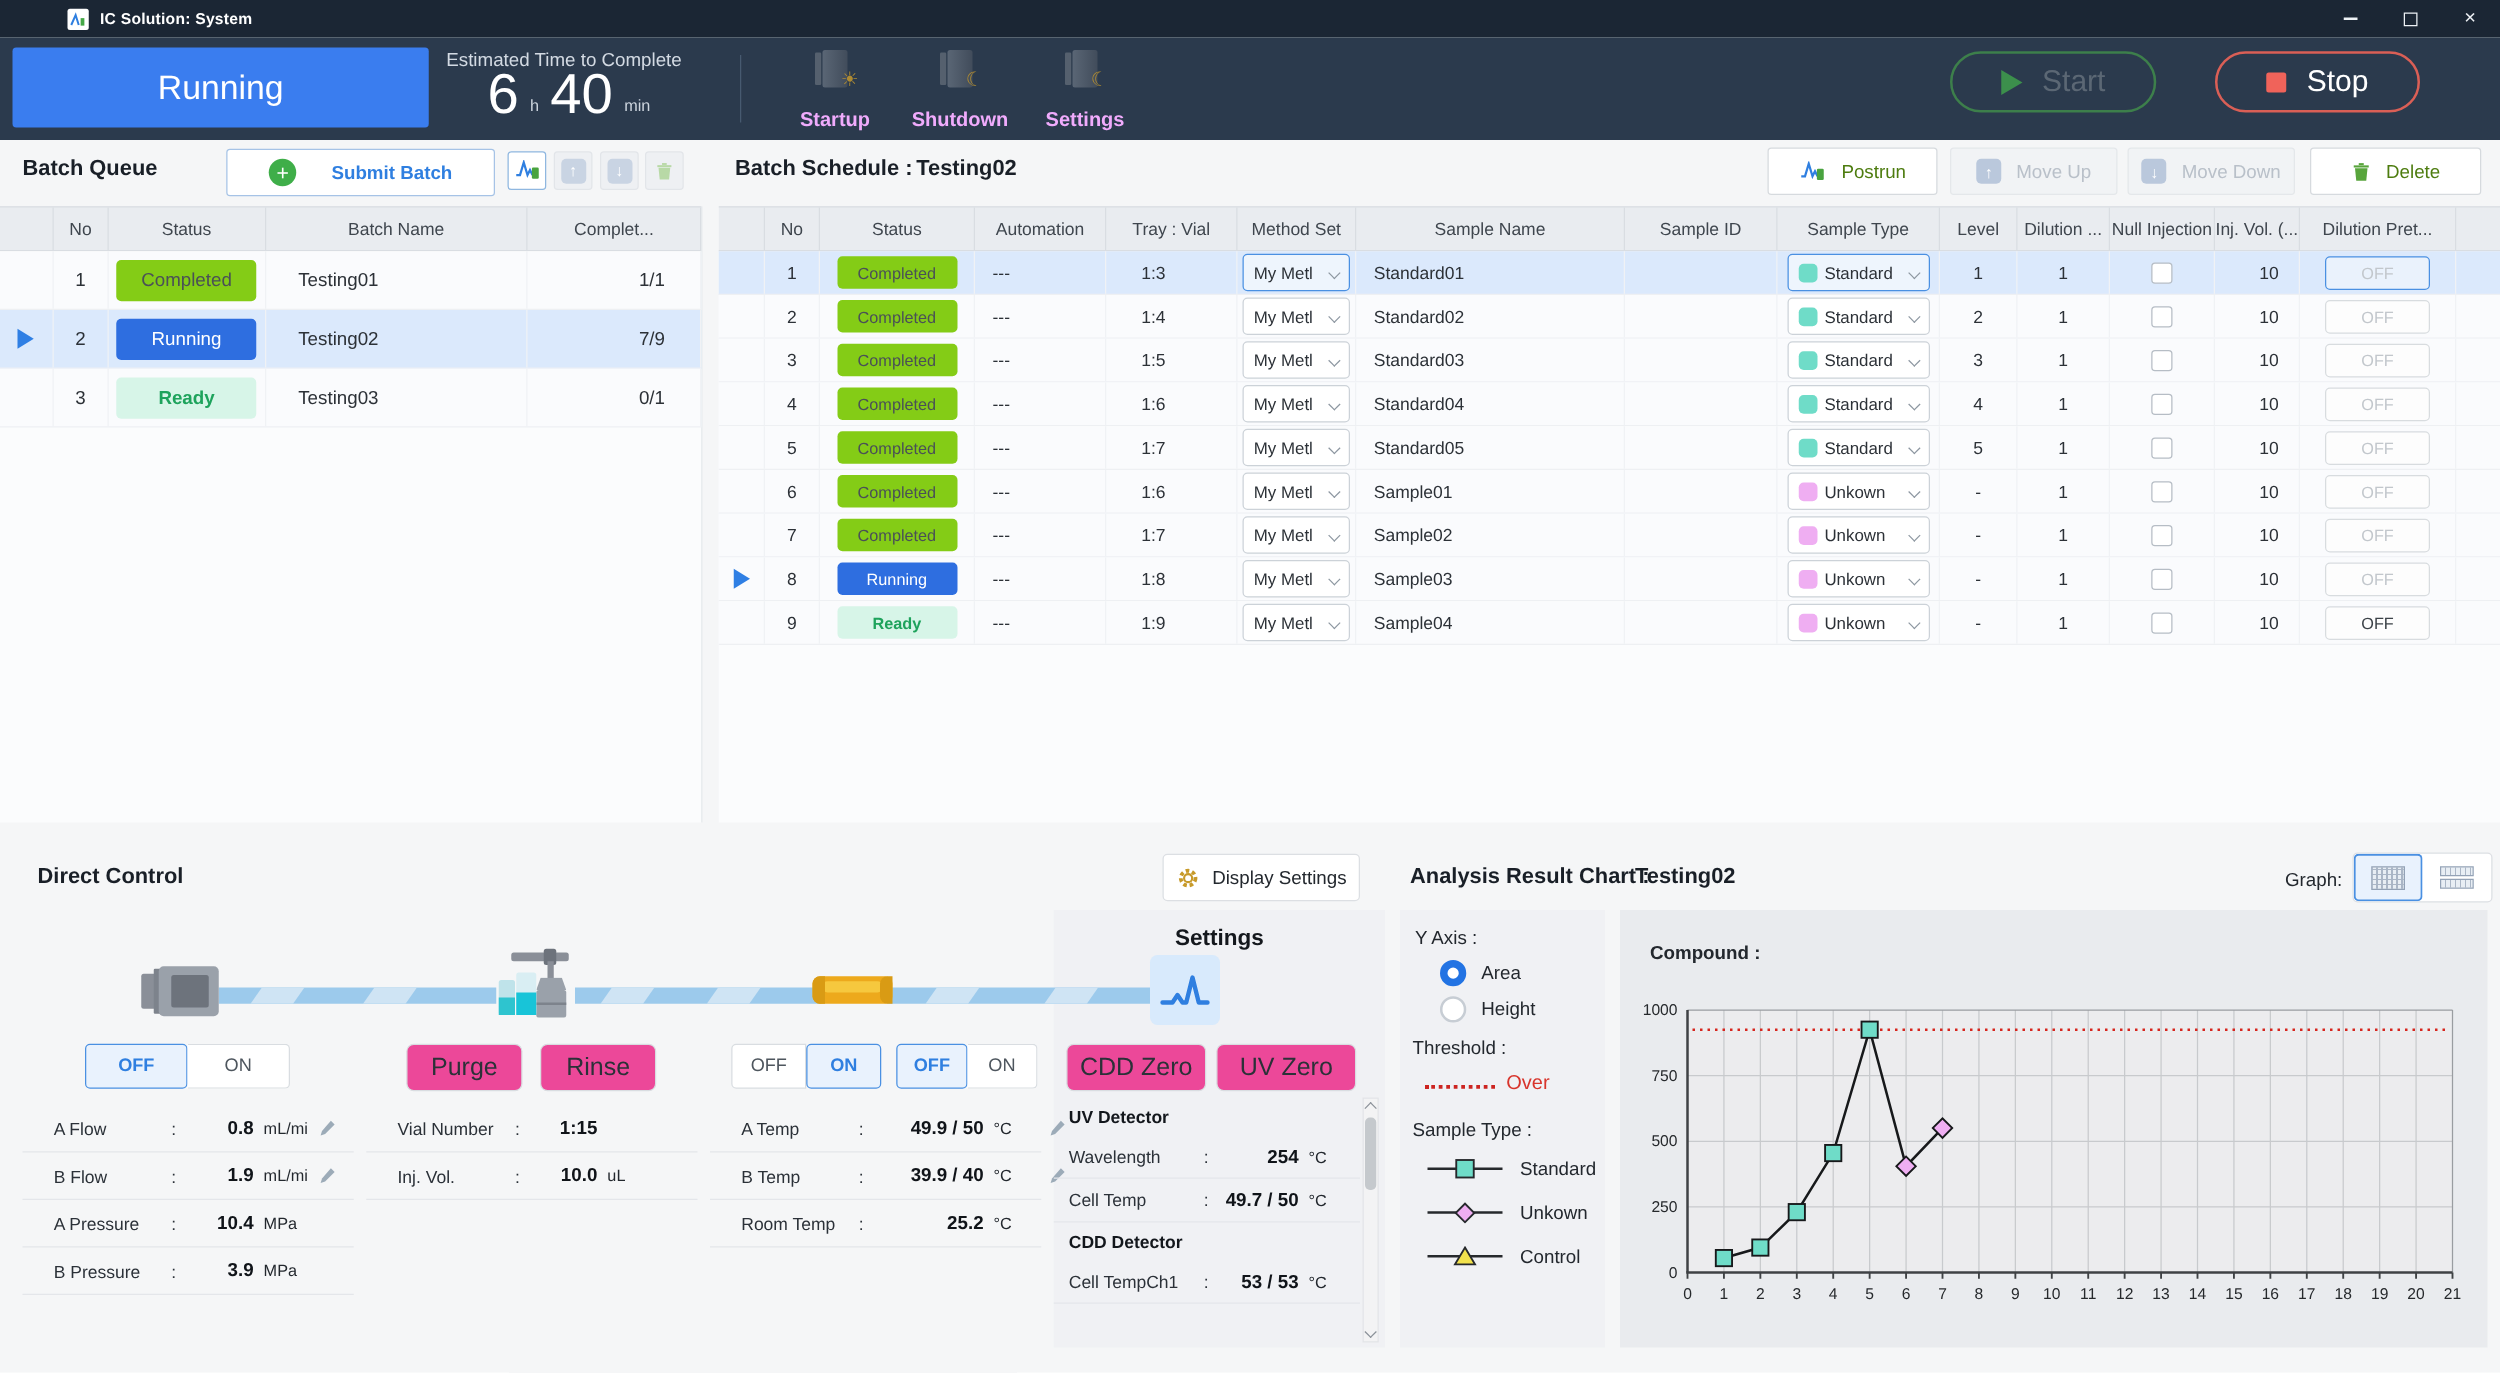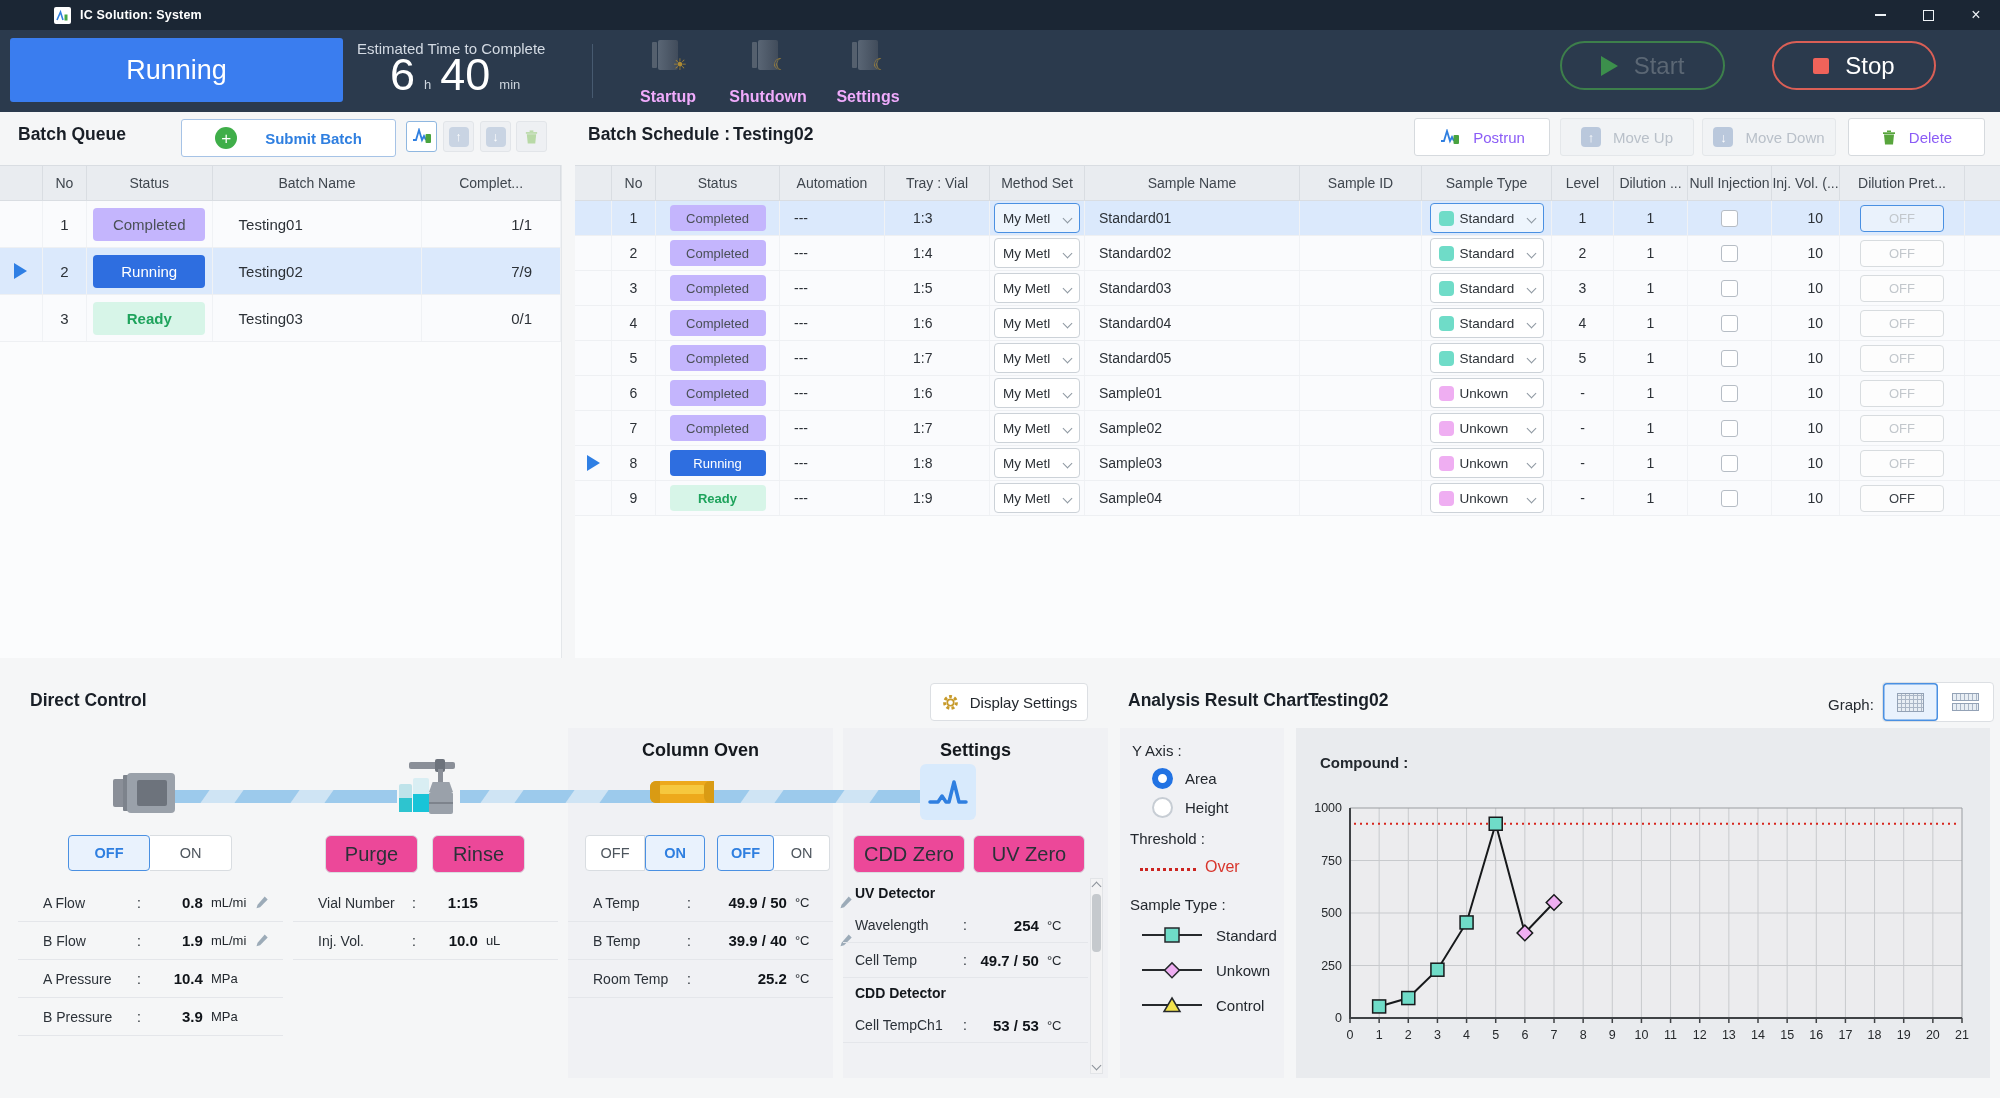--- a/index.html
+++ b/index.html
@@ -50,7 +50,7 @@
 .arrow-chip.pale{background:#c9d4e3;}
 
 .tool-btn{top:118px;height:38px;border-radius:3px;display:flex;align-items:center;justify-content:center;gap:12px;font-size:15px;cursor:pointer;}
-.tool-on{background:#fff;border:1px solid #d6dade;color:#8b5cf6;}
+.tool-on{background:#fff;border:1px solid #d6dade;color:#4d7c0f;}
 .tool-off{background:#f1f3f5;border:1px solid #e4e7ea;color:#b9c0c9;}
 
 

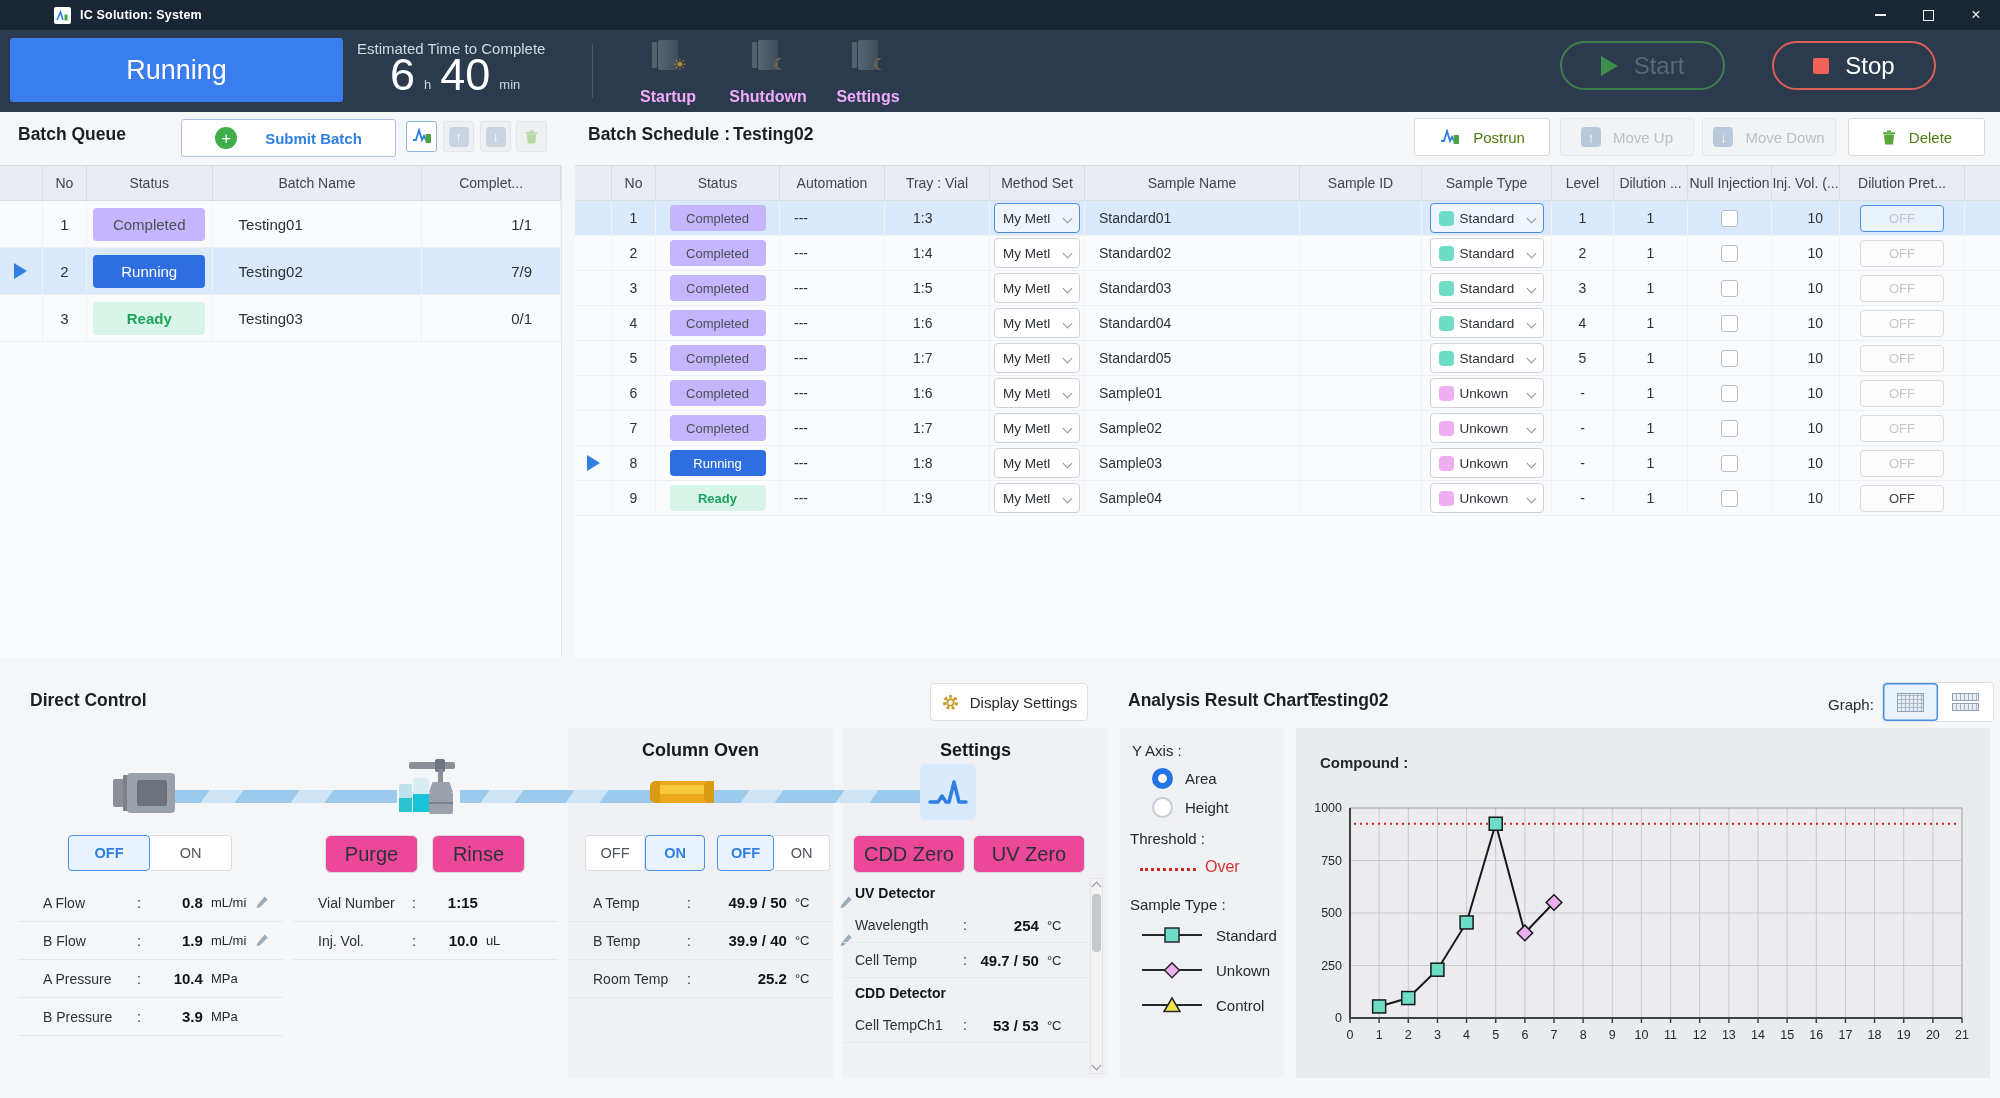--- a/index.html
+++ b/index.html
@@ -69,7 +69,7 @@
 .badge{border-radius:4px;display:flex;align-items:center;justify-content:center;}
 .q-badge{width:112px;height:33px;font-size:15px;}
 .s-badge{width:96px;height:26px;font-size:13px;}
-.completed{background:#c4b5fd;color:#4a5057;}
+.completed{background:#84cc16;color:#4a5057;}
 .running{background:#2e6ee0;color:#fff;}
 .ready{background:#d7f5e8;color:#1ea35c;font-weight:bold;}
 .play{width:0;height:0;border-left:13px solid #2f7fe4;border-top:8px solid transparent;border-bottom:8px solid transparent;}

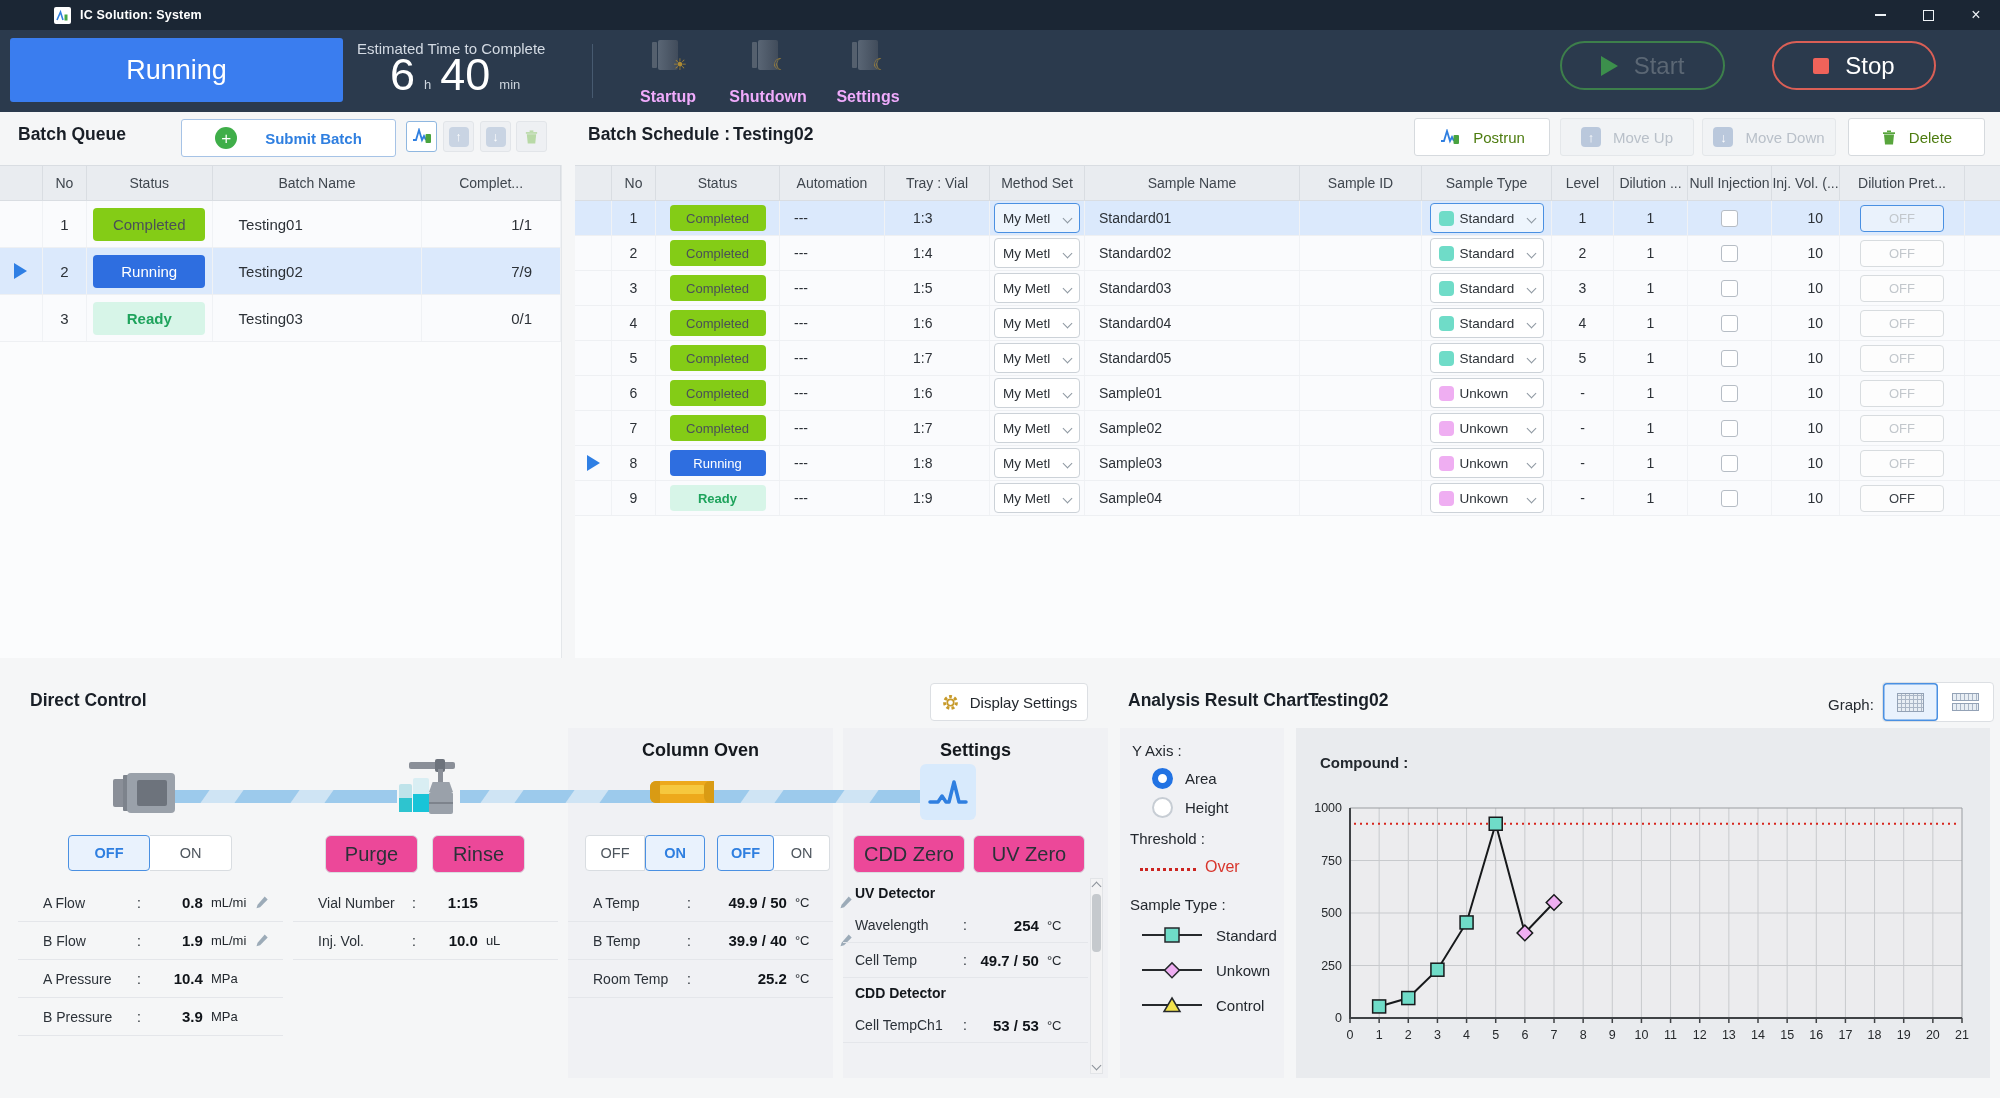--- a/index.html
+++ b/index.html
@@ -644,9 +644,6 @@
       </div>
   </div>
 
-  <div class="abs dc-panel" style="left:568px;width:265px">
-    <div class="p-title">Column Oven</div>
-  </div>
   <div class="abs dc-panel" style="left:843px;width:265px">
     <div class="p-title">Settings</div>
   </div>

